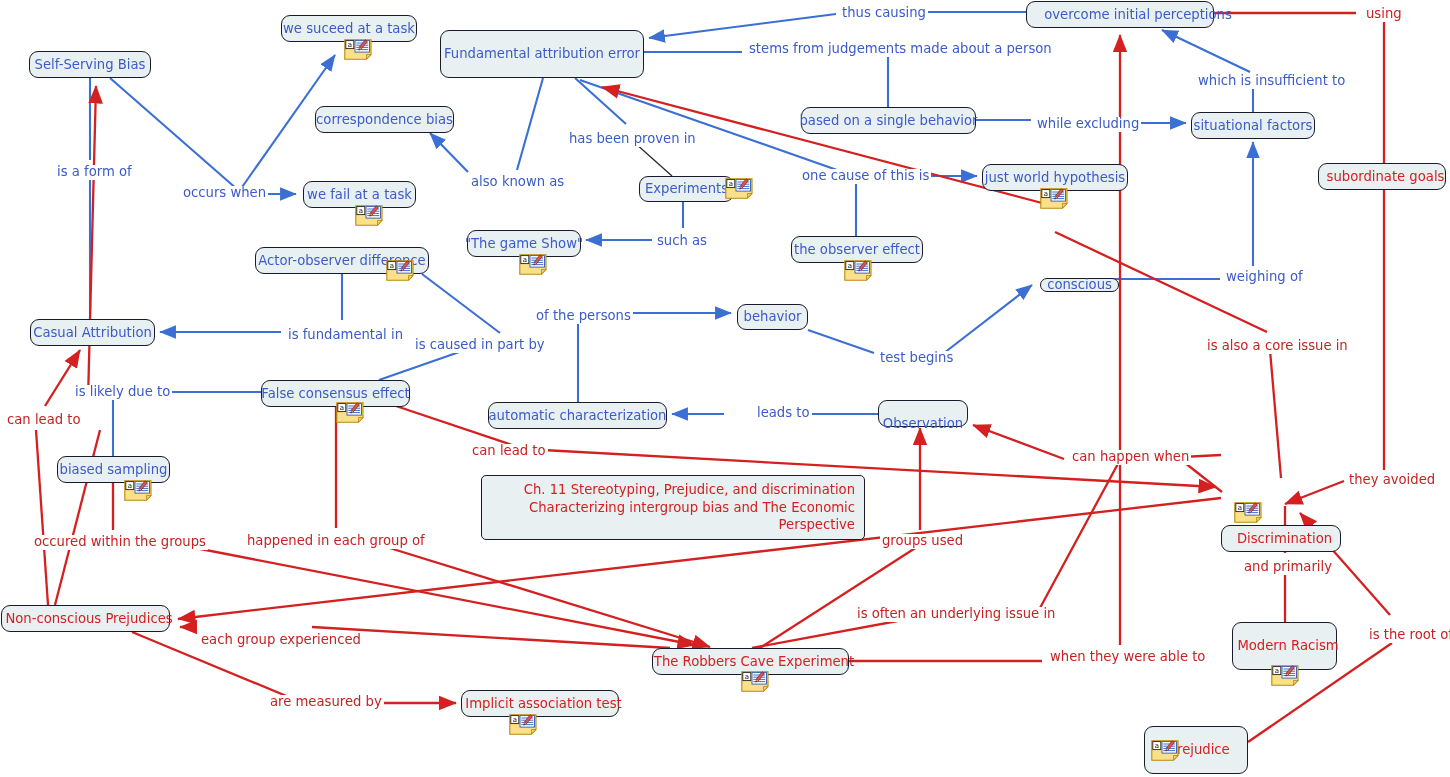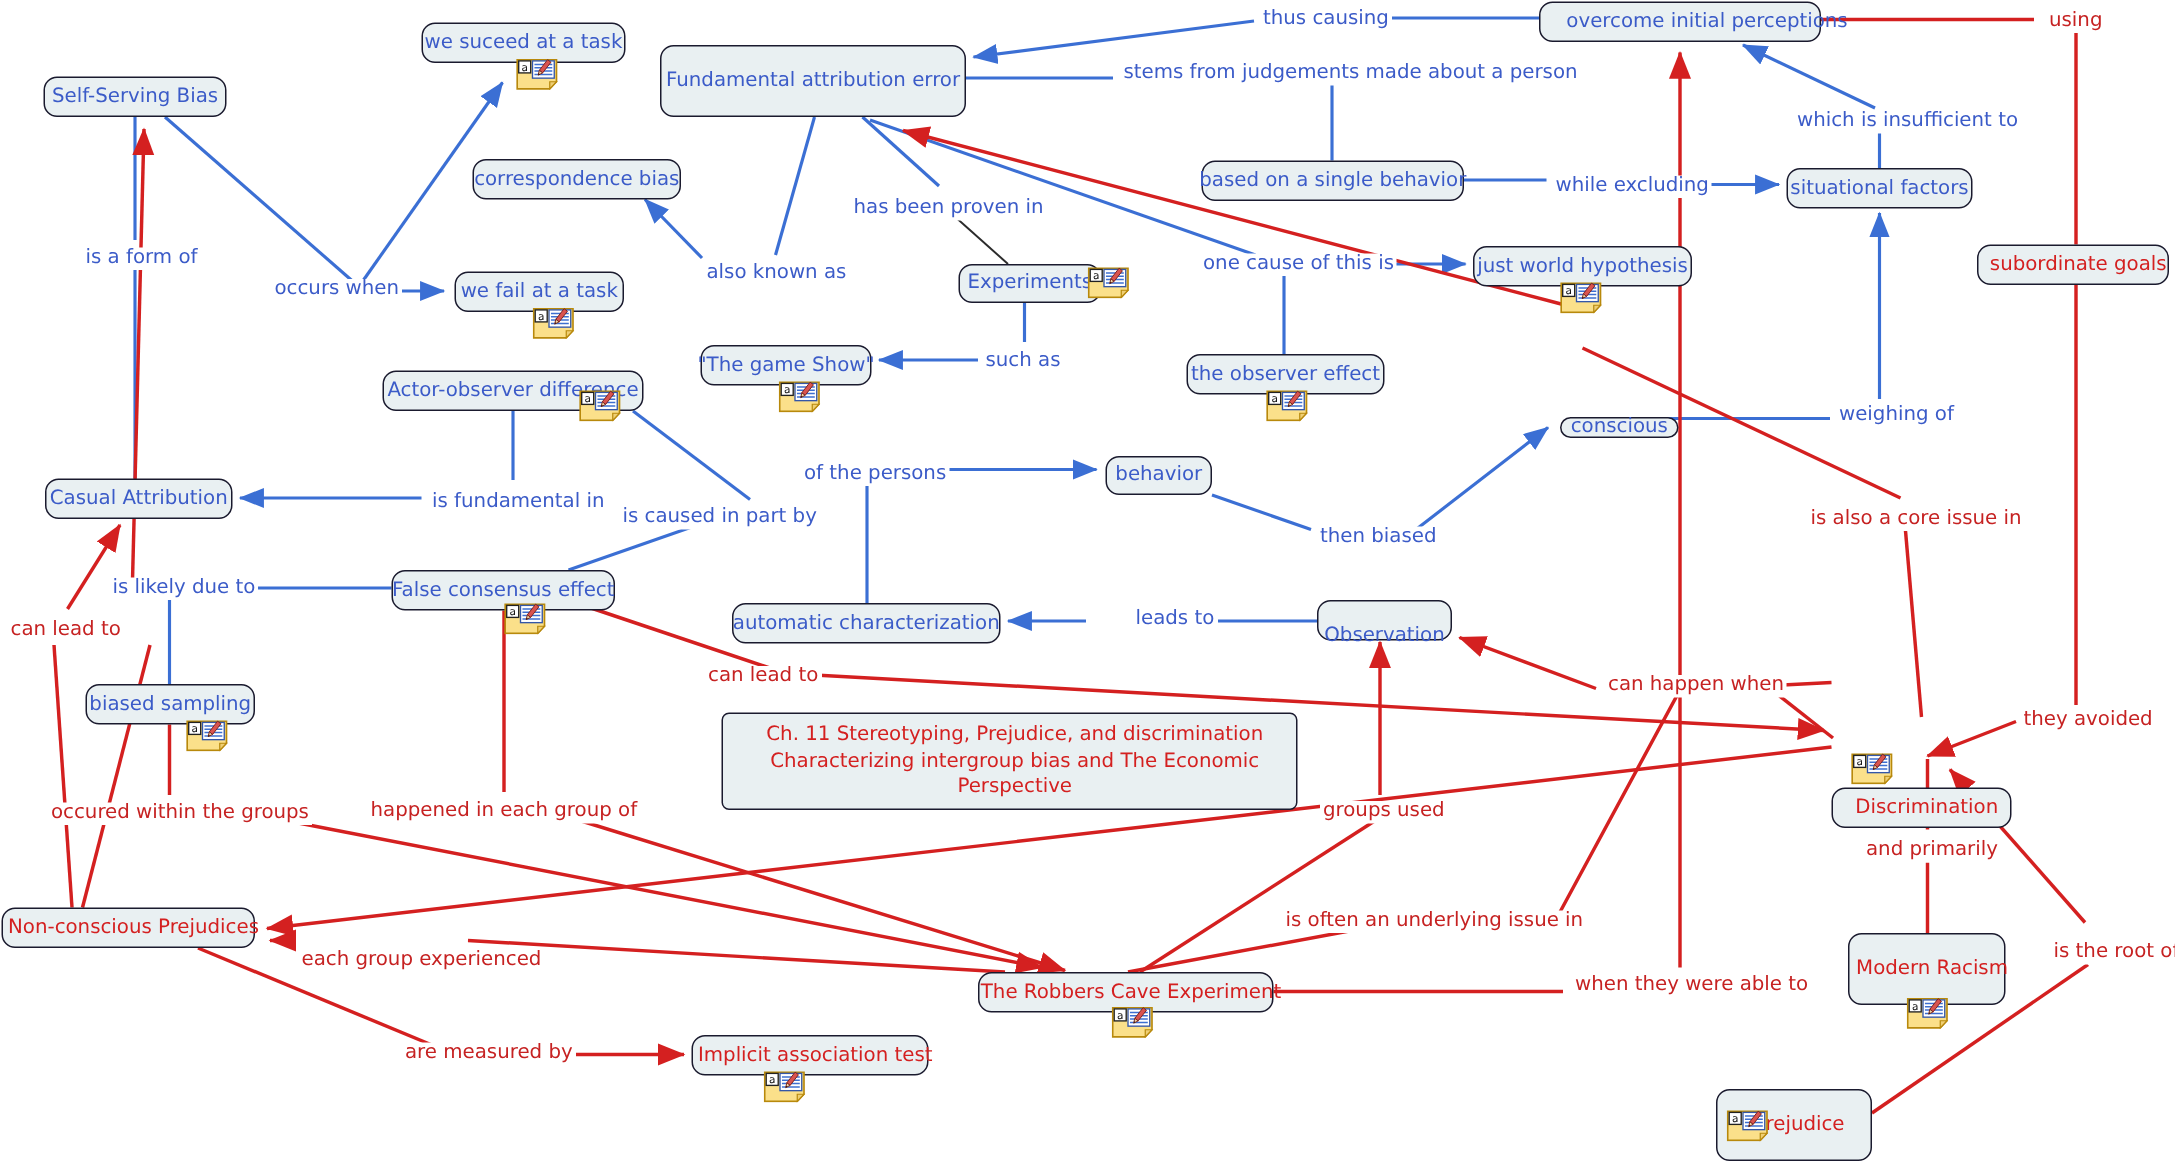--- a/index.html
+++ b/index.html
@@ -575,7 +575,7 @@
       <div class="elabel" style="left: 286px; top: 328px;">is fundamental in</div>
       <div class="elabel" style="left: 413px; top: 338px;">is caused in part by</div>
       <div class="elabel red" style="left: 1205px; top: 339px;">is also a core issue in</div>
-      <div class="elabel" style="left: 878px; top: 351px;">then biased</div>
+      <div class="elabel" style="left: 878px; top: 351px;">test begins</div>
       <div class="elabel" style="left: 73px; top: 385px;">is likely due to</div>
       <div class="elabel" style="left: 755px; top: 406px;">leads to</div>
       <div class="elabel red" style="left: 5px; top: 413px;">can lead to</div>

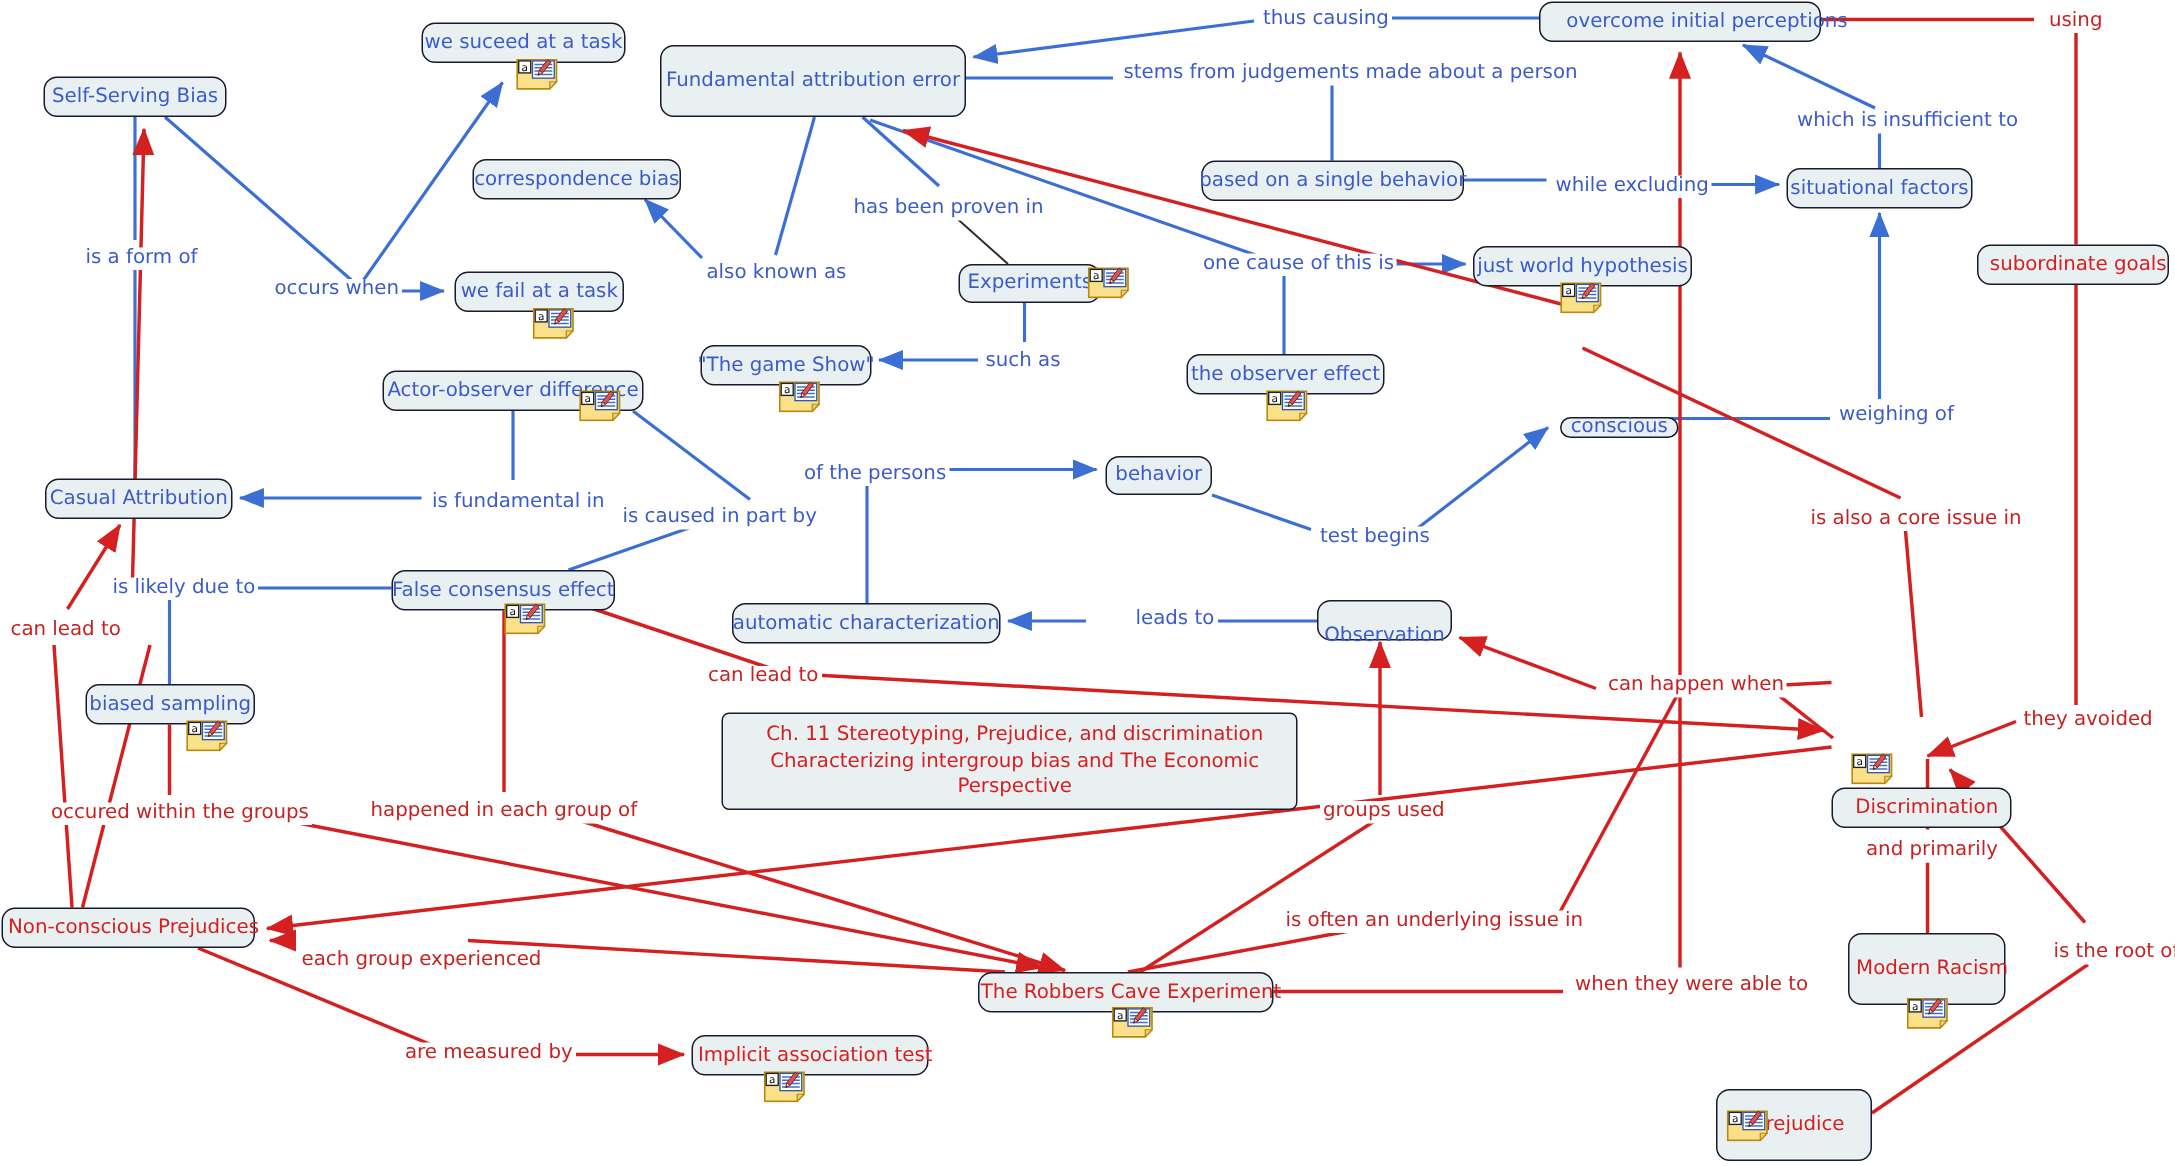--- a/index.html
+++ b/index.html
@@ -434,7 +434,7 @@
           </g>
         </svg>
       </div>
-      <div class="node red chapter" style="left: 481px; top: 475px; width: 384px; height: 65px;">
+      <div class="node red chapter" style="left: 481px; top: 475px; width: 384px; height: 65px; text-align: right;">
         <span style="white-space: pre-line;">Ch. 11 Stereotyping, Prejudice, and discrimination
 Characterizing intergroup bias and The Economic Perspective</span>
       </div>

